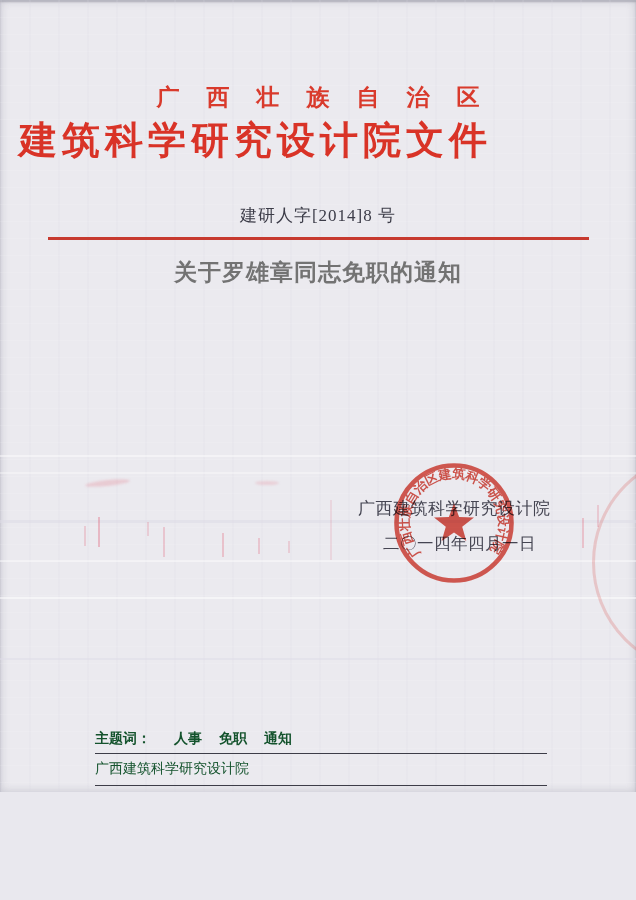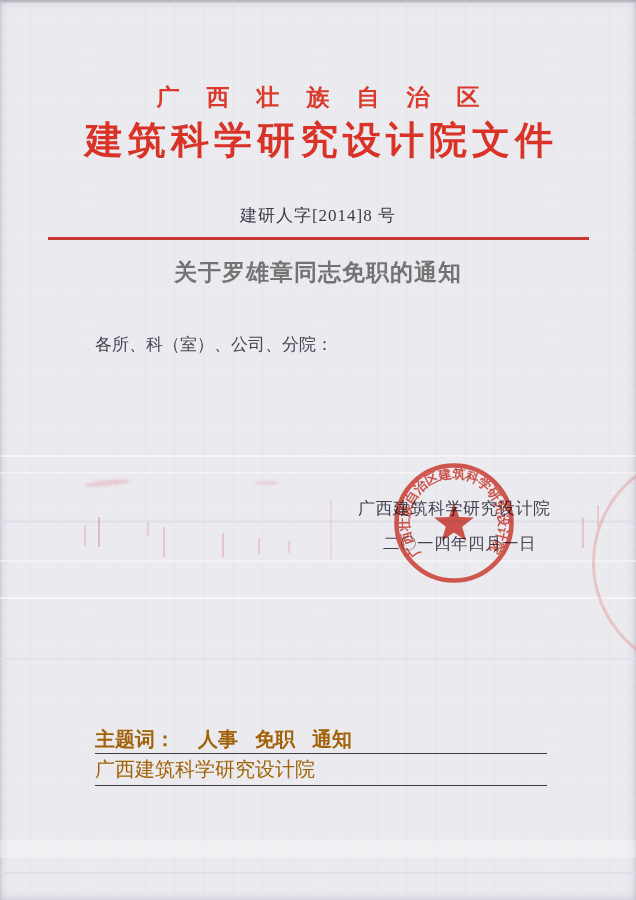--- a/index.html
+++ b/index.html
@@ -5,7 +5,7 @@
   html,body{margin:0;padding:0;background:#e9e8ee;}
   .page{
     position:relative;
-    width:636px;height:900px;
+    width:636px;height:792px;
     margin:0 auto;
     background:#ebeaef;
     overflow:hidden;

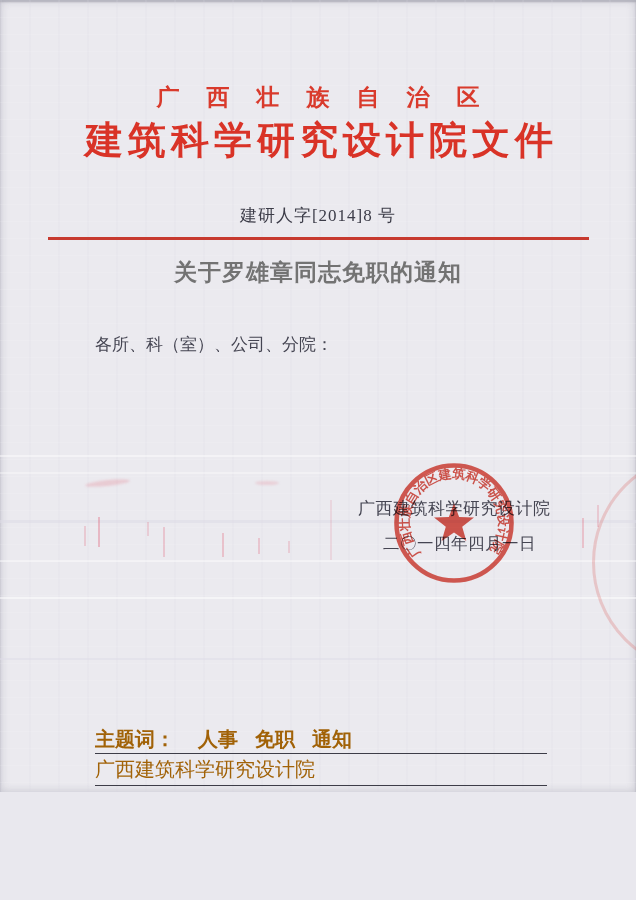--- a/index.html
+++ b/index.html
@@ -29,9 +29,9 @@
   }
   .hdr-org{
     position:absolute;top:115px;left:0;width:636px;
-    text-align:center;color:#d93327;
+    text-align:left;color:#d93327;
     font-size:38px;font-weight:bold;
-    letter-spacing:5px;padding-left:7px;box-sizing:border-box;
+    letter-spacing:5px;padding-left:19px;box-sizing:border-box;
   }
   .doc-number{
     position:absolute;top:204px;left:0;width:636px;

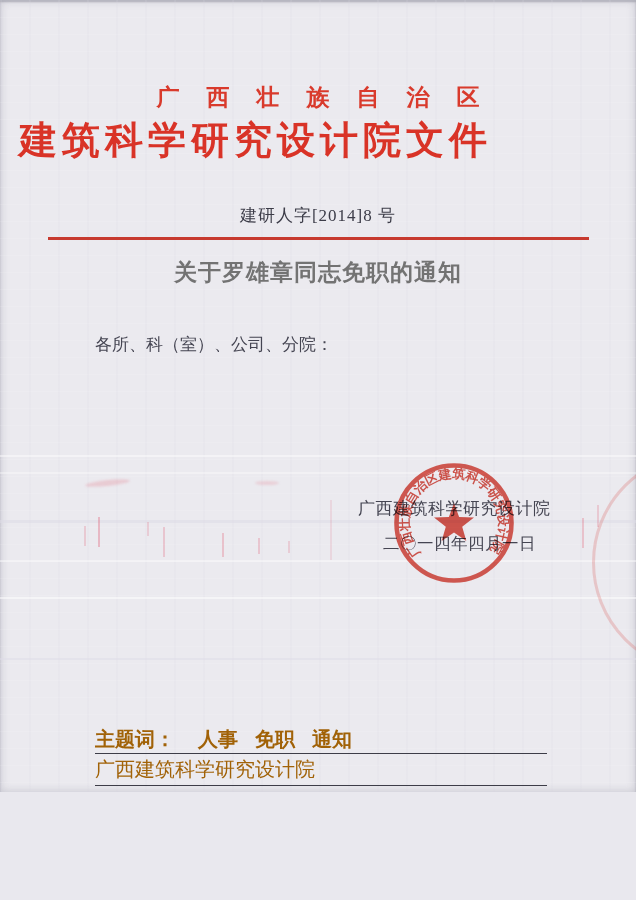--- a/index.html
+++ b/index.html
@@ -113,7 +113,6 @@
 
   <h1 class="doc-title">关于罗雄章同志免职的通知</h1>
   <div class="body-text">
-    <p>各所、科（室）、公司、分院：</p>
   </div>
 
   <div class="sig-org">广西建筑科学研究设计院</div>

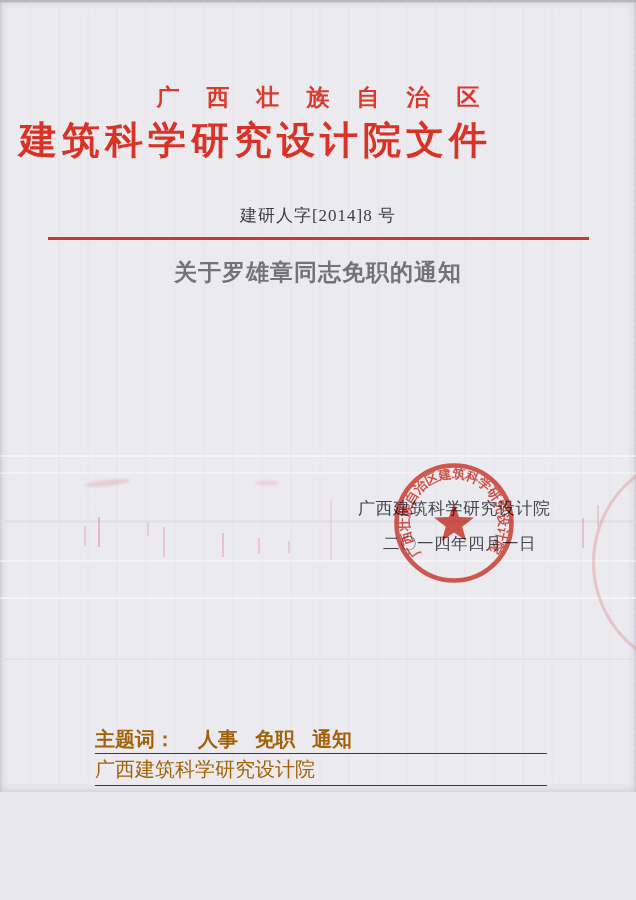--- a/index.html
+++ b/index.html
@@ -75,7 +75,7 @@
 
   .footer{
     position:absolute;top:729px;left:95px;width:452px;
-    color:#a16207;font-size:20px;
+    color:#14532d;font-size:14px;
   }
   .f-row1{
     display:flex;align-items:flex-end;column-gap:17px;

